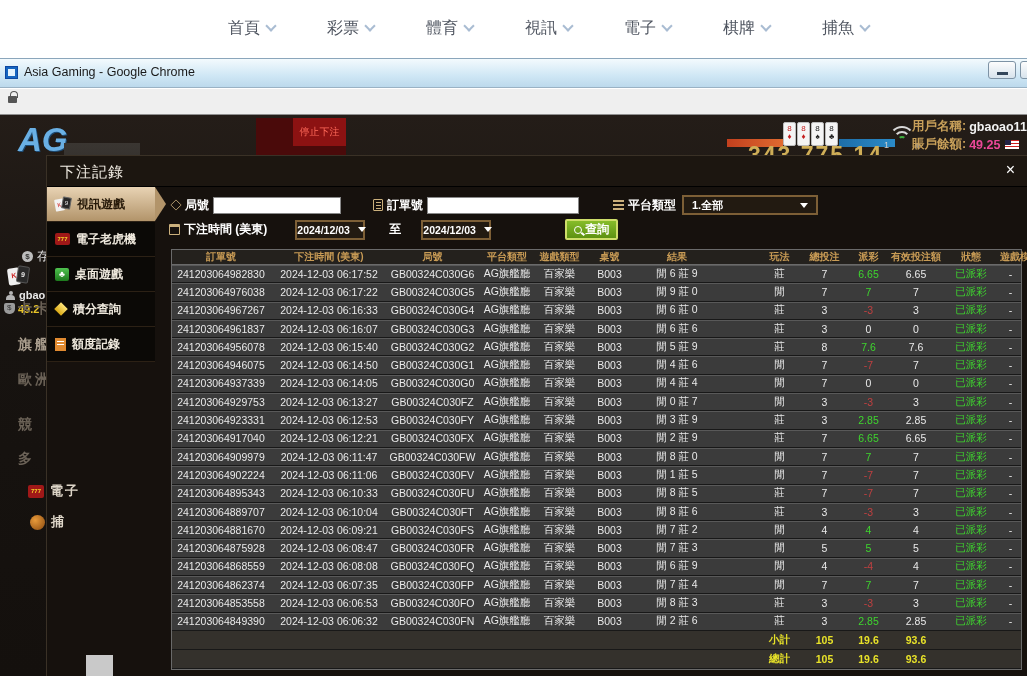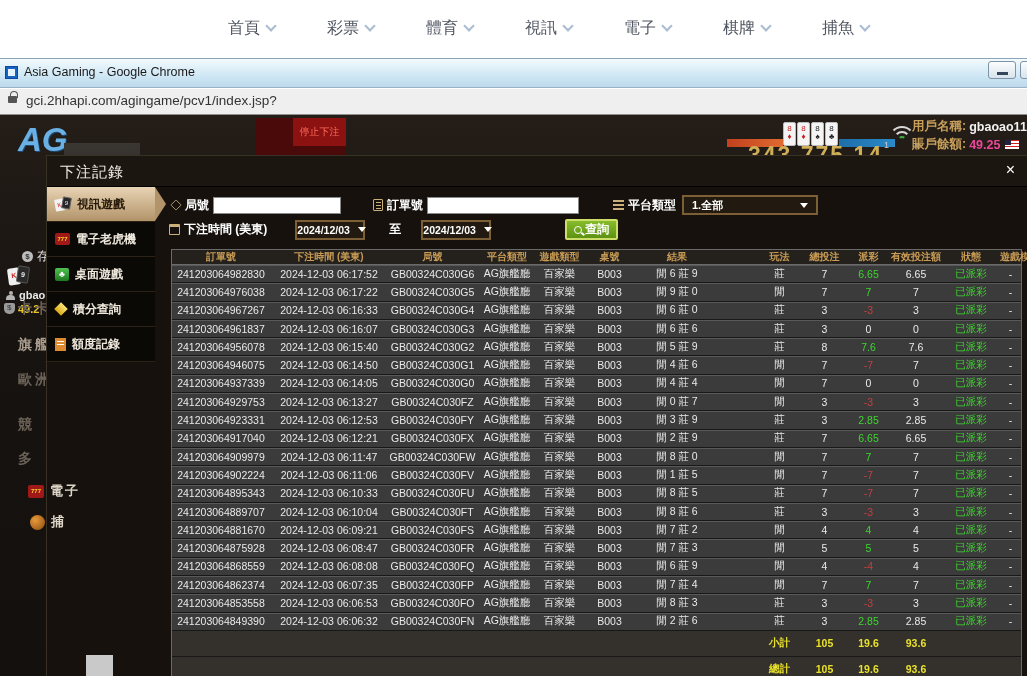--- a/index.html
+++ b/index.html
@@ -189,7 +189,6 @@
   <div class="win-btn max"></div>
   <div class="urlbar"></div>
   <div class="lock-icon"></div>
-  <div class="url-text">gci.2hhapi.com/agingame/pcv1/index.jsp?</div>
 
   <div class="game-bg"></div>
   <div class="ag-logo">

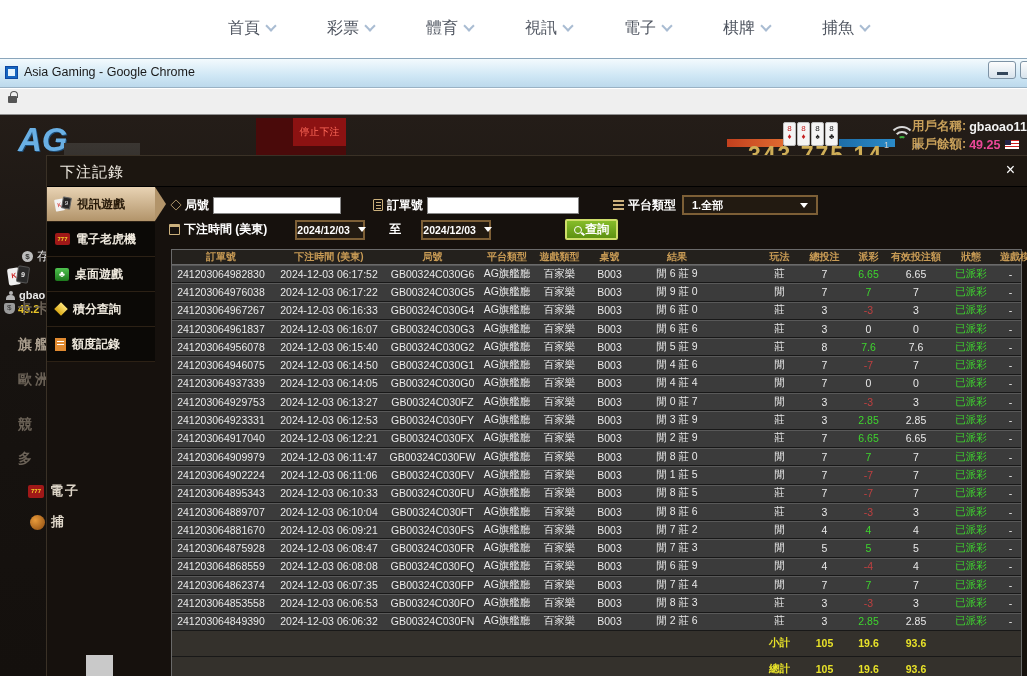--- a/index.html
+++ b/index.html
@@ -141,7 +141,7 @@
   .status-ok { color:#3ed52e !important; }
   .play-btn { width:11px; height:11px; border-radius:50%; background:radial-gradient(circle at 35% 30%, #f05a4a,#b01212); margin:0 auto; position:relative; cursor:pointer; }
   .play-btn::after { content:""; position:absolute; left:4px; top:3px; border-left:4px solid #fff; border-top:2.5px solid transparent; border-bottom:2.5px solid transparent; }
-  .total-row { height:26px; background:#34312c; border-bottom:1px solid #181818; }
+  .total-row { height:19px; background:#34312c; border-bottom:1px solid #181818; }
   .total-row div { font-size:10.5px; font-weight:bold; color:#e8e229; text-align:center; }
 </style>
 </head>

